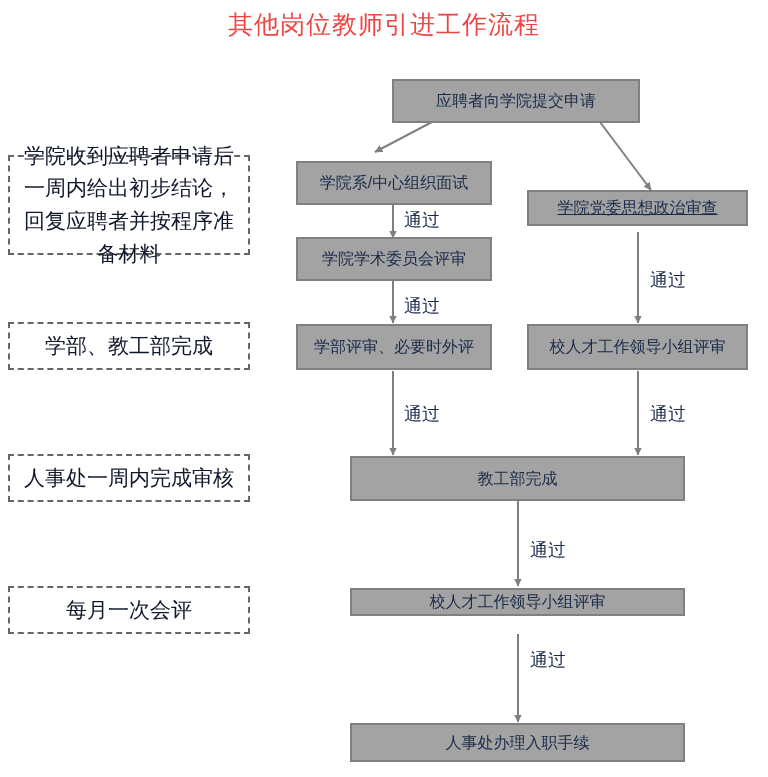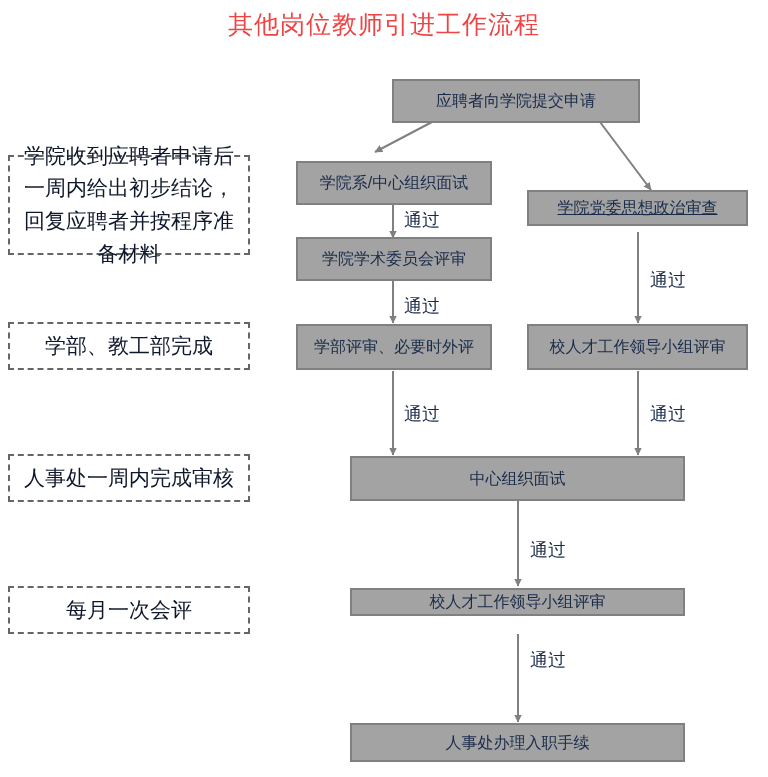--- a/index.html
+++ b/index.html
@@ -107,7 +107,7 @@
 
   <div class="node" style="left:527px; top:324px; width:221px; height:46px;">校人才工作领导小组评审</div>
 
-  <div class="node" style="left:350px; top:456px; width:335px; height:45px;">中心组织面试</div>
+  <div class="node" style="left:350px; top:456px; width:335px; height:45px;">教工部完成</div>
 
   <div class="node" style="left:350px; top:588px; width:335px; height:28px;">校人才工作领导小组评审</div>
 

